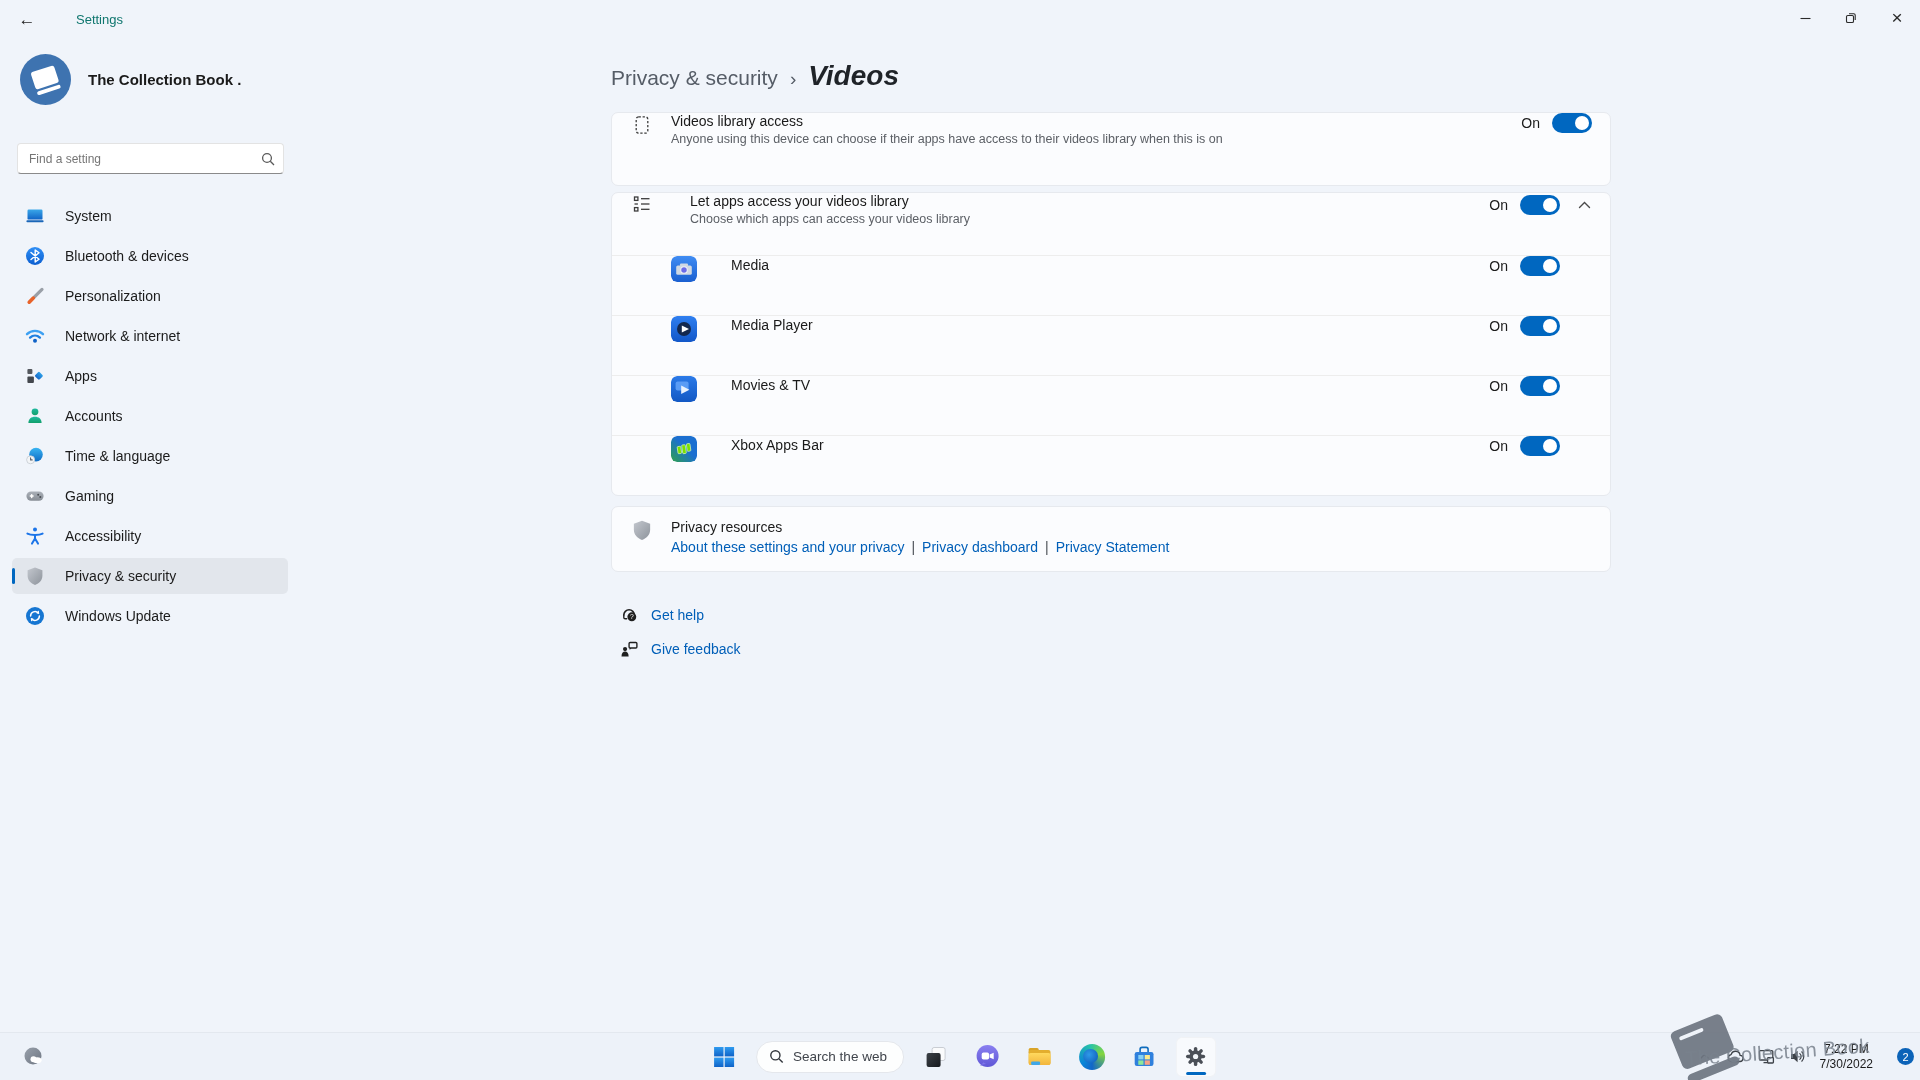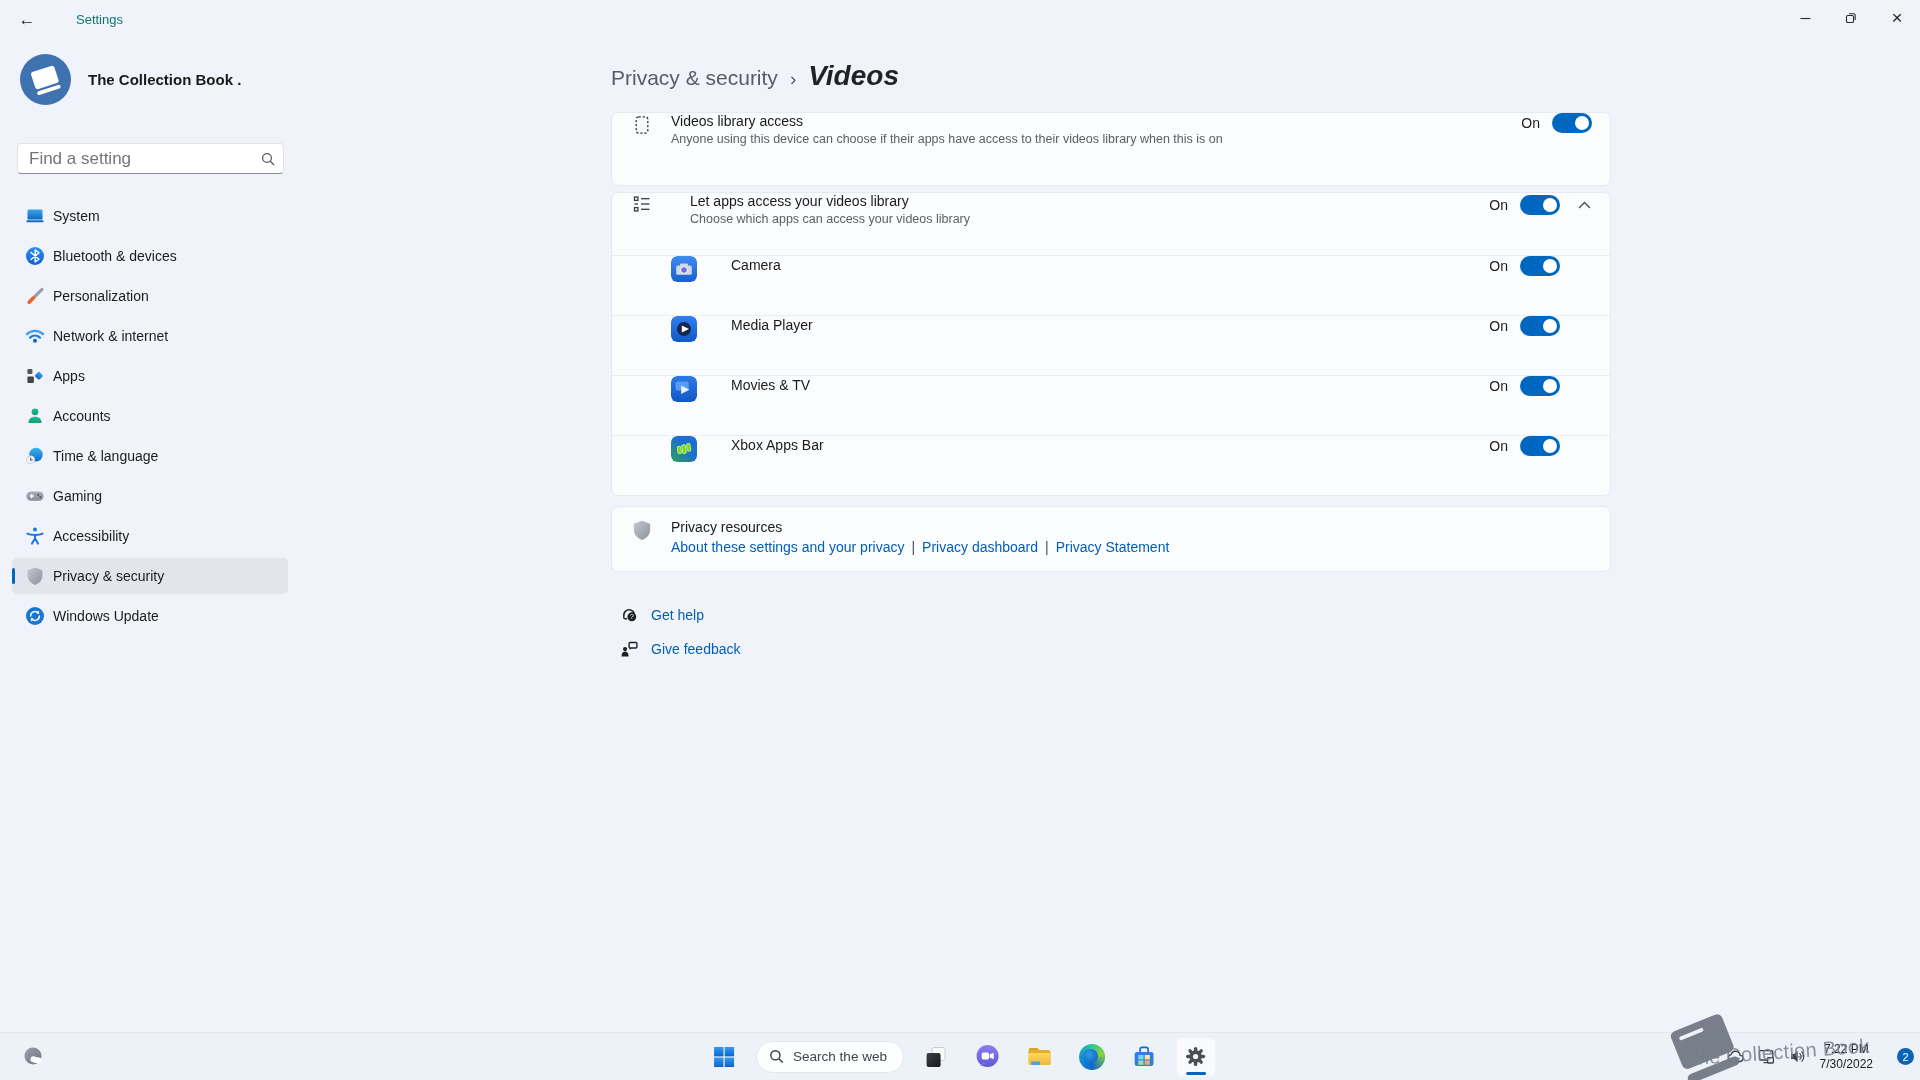--- a/index.html
+++ b/index.html
@@ -27,7 +27,7 @@
   .account-name{font-size:15px;font-weight:700;color:#1a1a1a;}
   .searchbox{margin:38px 16px 0 17px;height:31px;background:#fff;border:1px solid #e3e3e3;
     border-bottom:1px solid #8a8a8a;border-radius:4px;display:flex;align-items:center;padding:0 8px 0 11px;}
-  .search-input{flex:1;border:none;outline:none;background:transparent;font-size:17px;color:#1b1b1b;}
+  .search-input{flex:1;border:none;outline:none;background:transparent;font-size:12px;color:#1b1b1b;}
   .search-input::placeholder{color:#757575;}
   .nav{margin:24px 12px 0 12px;}
   .nav-item{position:relative;height:36px;margin-bottom:4px;border-radius:5px;display:flex;

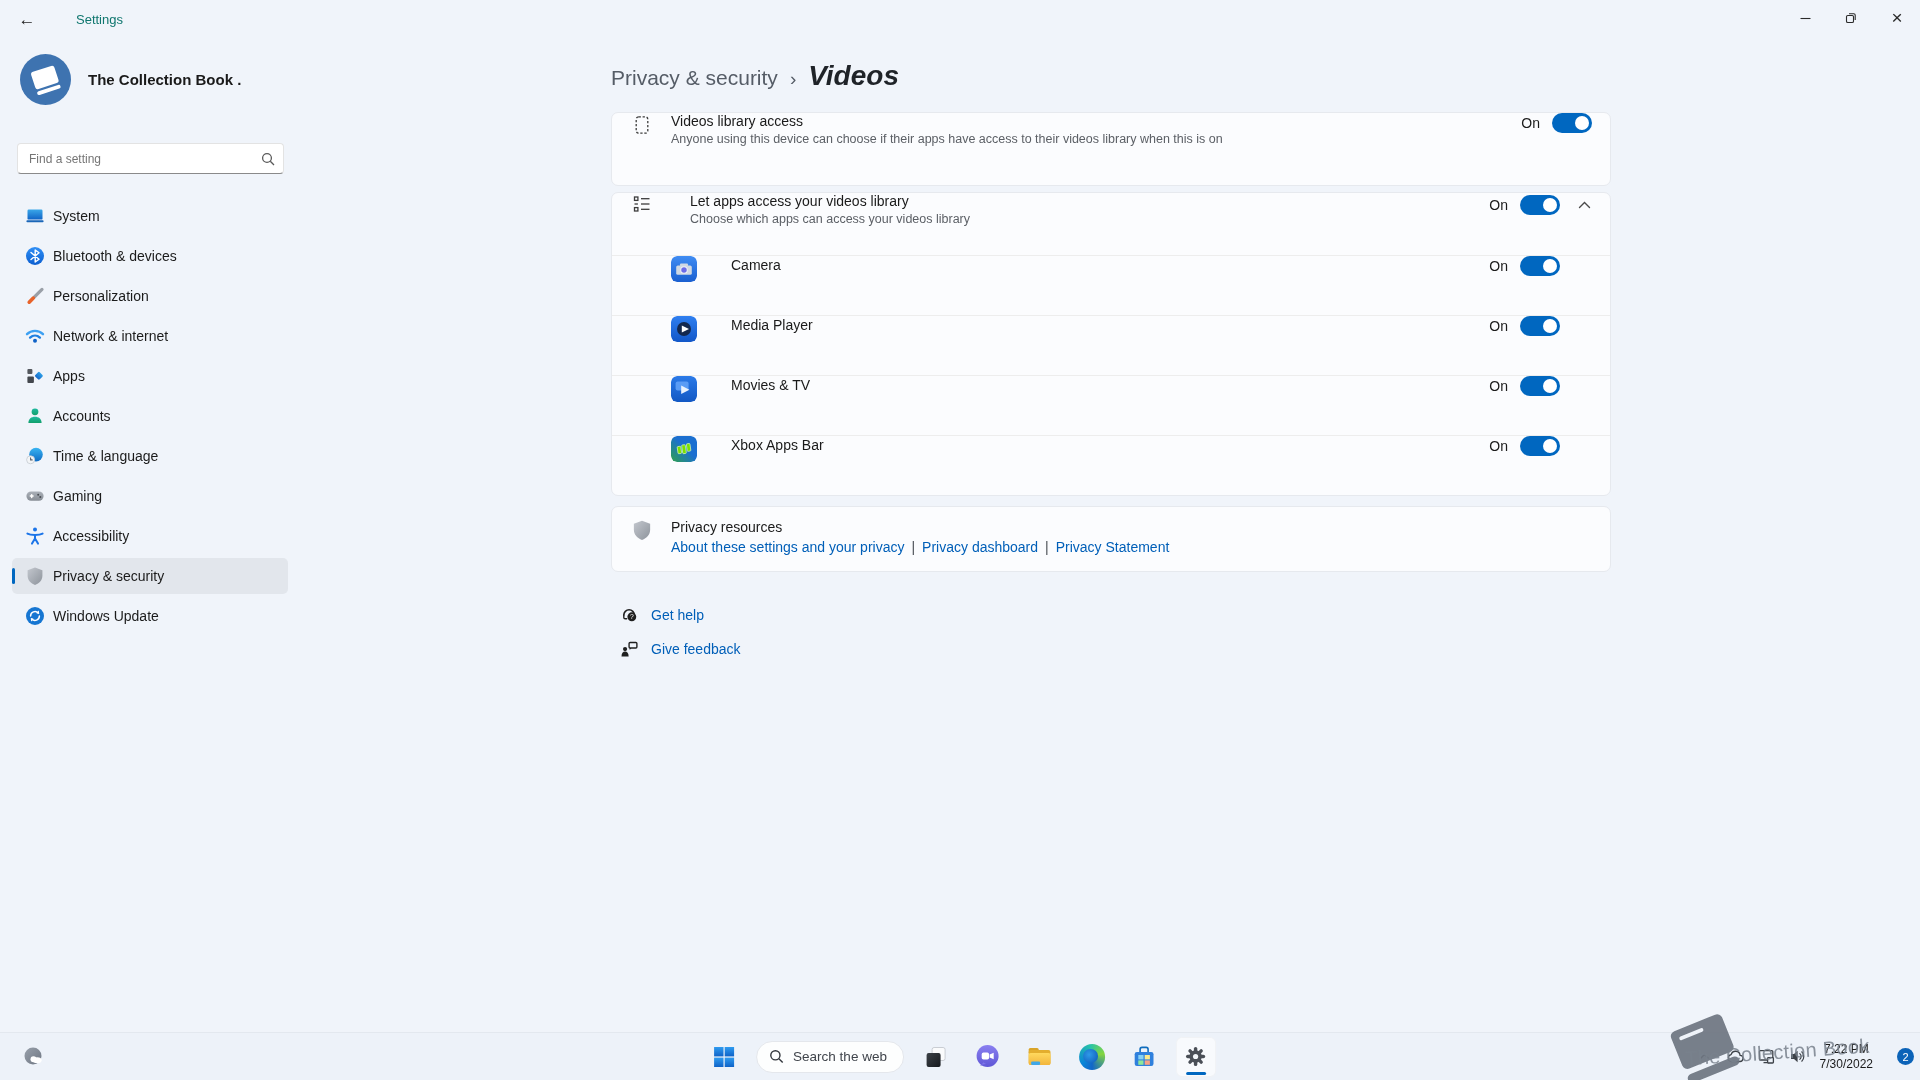--- a/index.html
+++ b/index.html
@@ -31,7 +31,7 @@
   .search-input::placeholder{color:#757575;}
   .nav{margin:24px 12px 0 12px;}
   .nav-item{position:relative;height:36px;margin-bottom:4px;border-radius:5px;display:flex;
-    align-items:center;gap:8px;padding-left:13px;cursor:pointer;}
+    align-items:center;gap:20px;padding-left:13px;cursor:pointer;}
   .nav-item .nicon{width:20px;height:20px;flex:none;display:flex;align-items:center;justify-content:center;}
   .nav-item .nlabel{font-size:14px;color:#1b1b1b;}
   .nav-item.selected{background:rgba(0,0,0,0.055);}

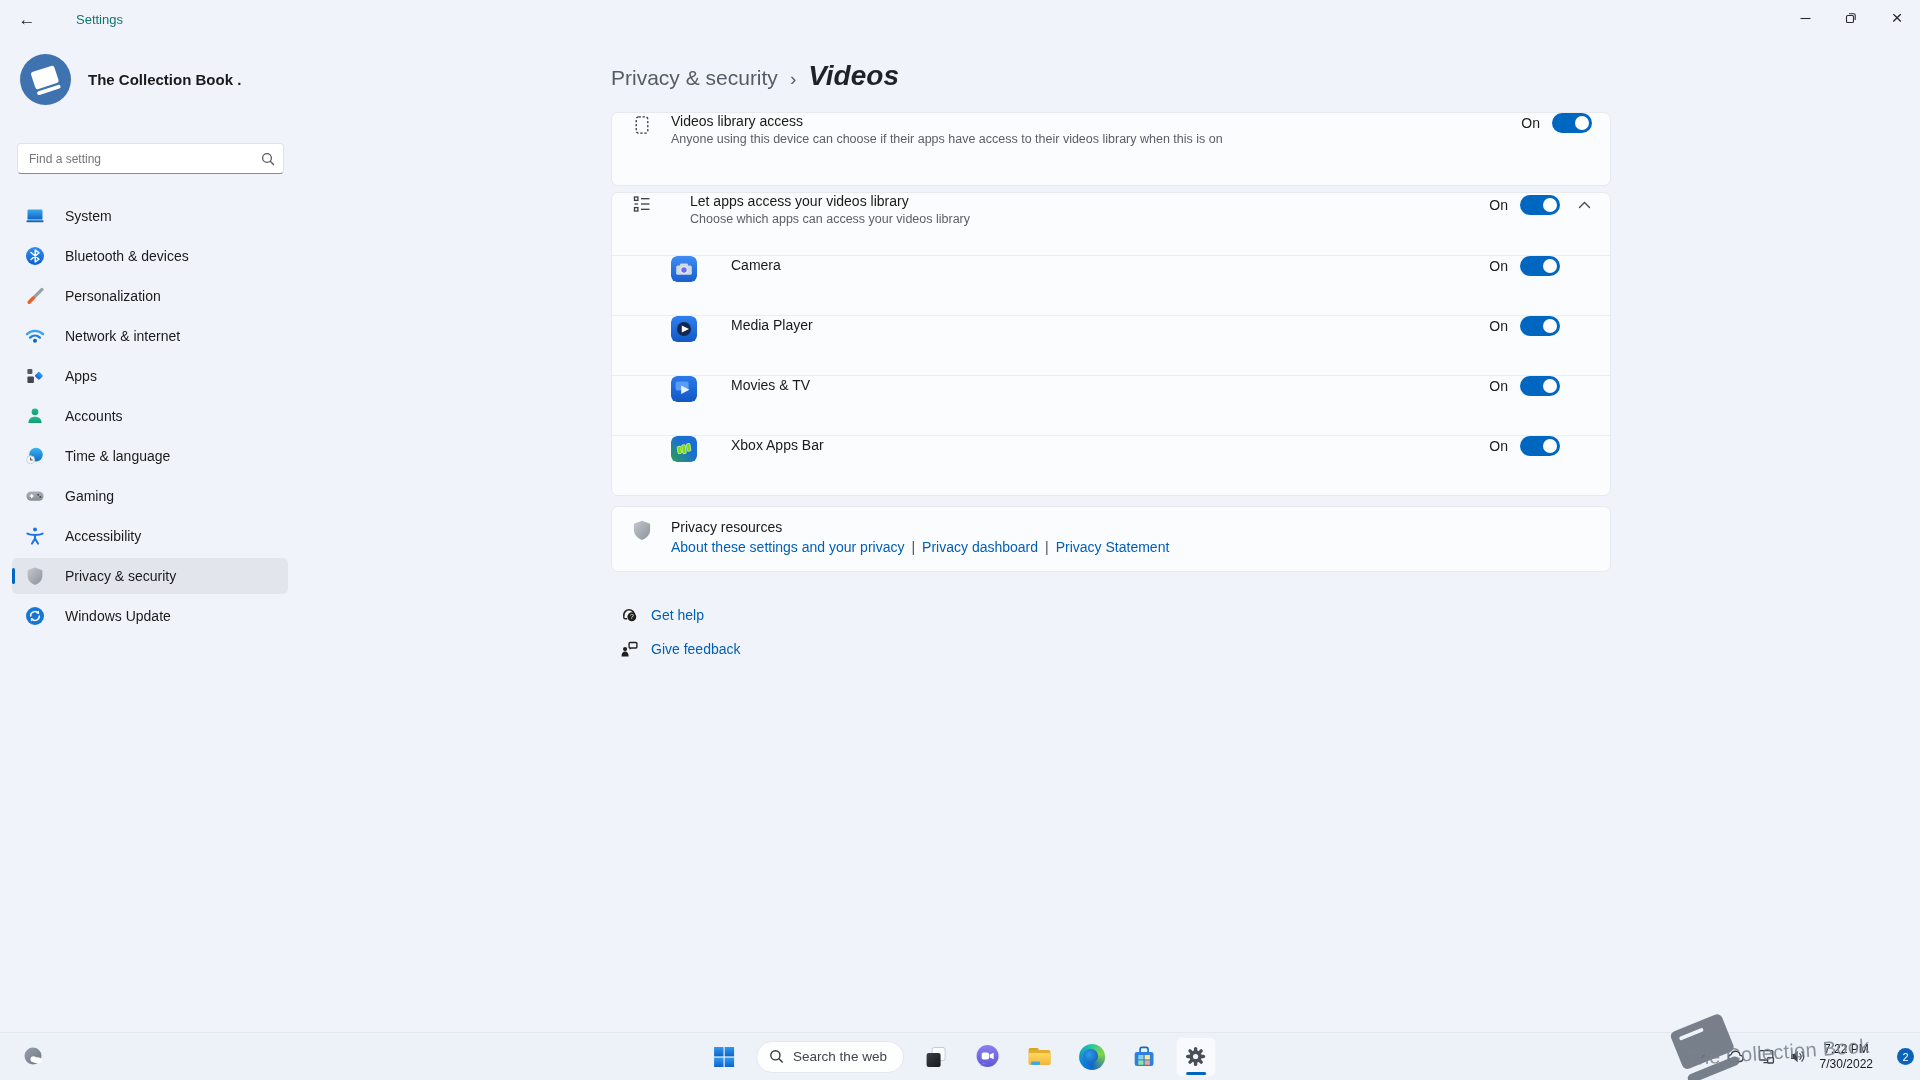--- a/index.html
+++ b/index.html
@@ -384,7 +384,7 @@
             <circle cx="13" cy="14" r="3.3" fill="#6b6be8" stroke="#eef2f7" stroke-width="1.1"></circle>
           </svg>
         </div>
-        <div class="txt-col"><span class="app-name">Camera</span></div>
+        <div class="txt-col"><span class="app-name">Media</span></div>
         <div class="right-cluster">
           <span class="on-label">On</span>
           <div class="toggle"></div>

